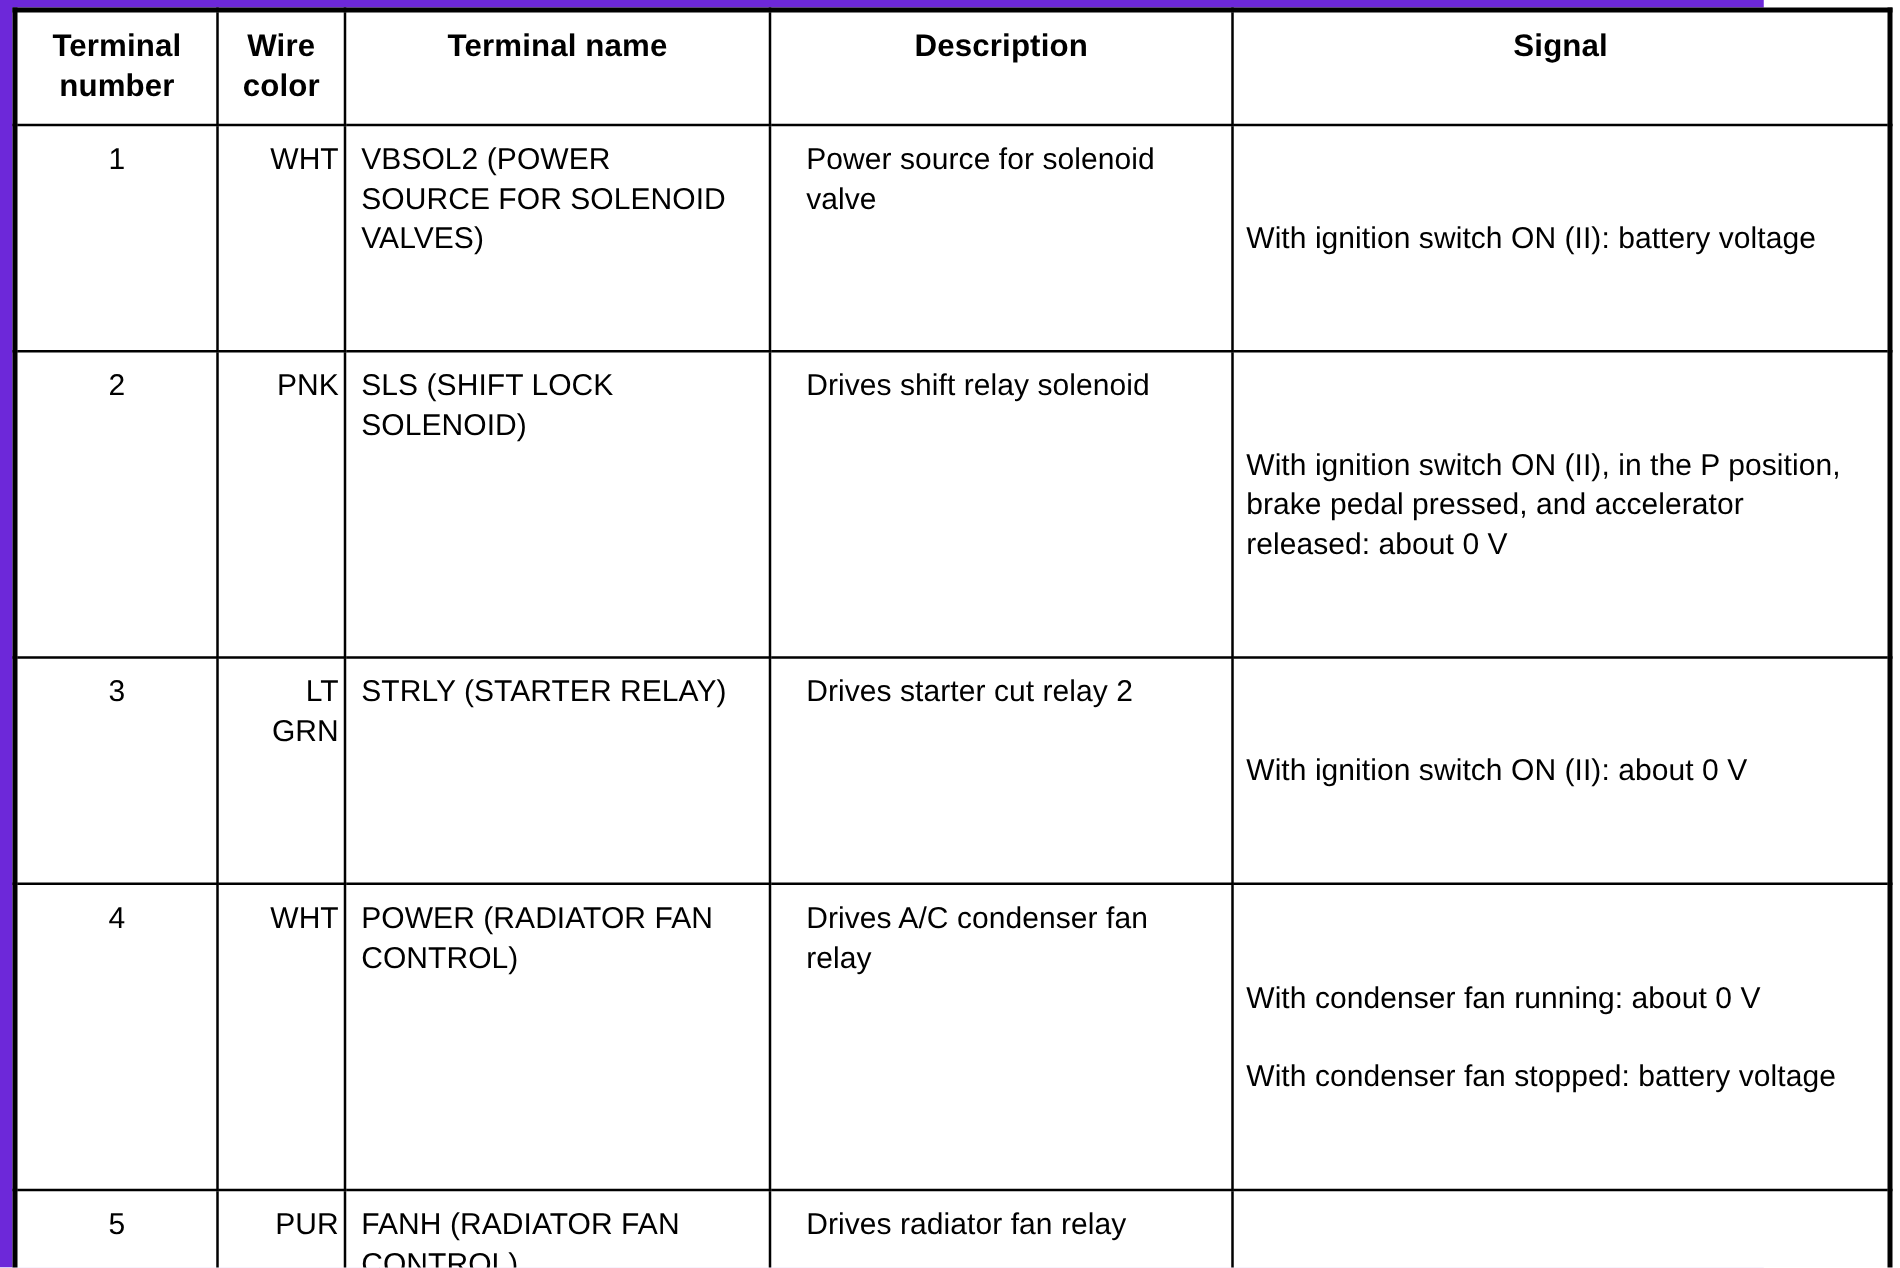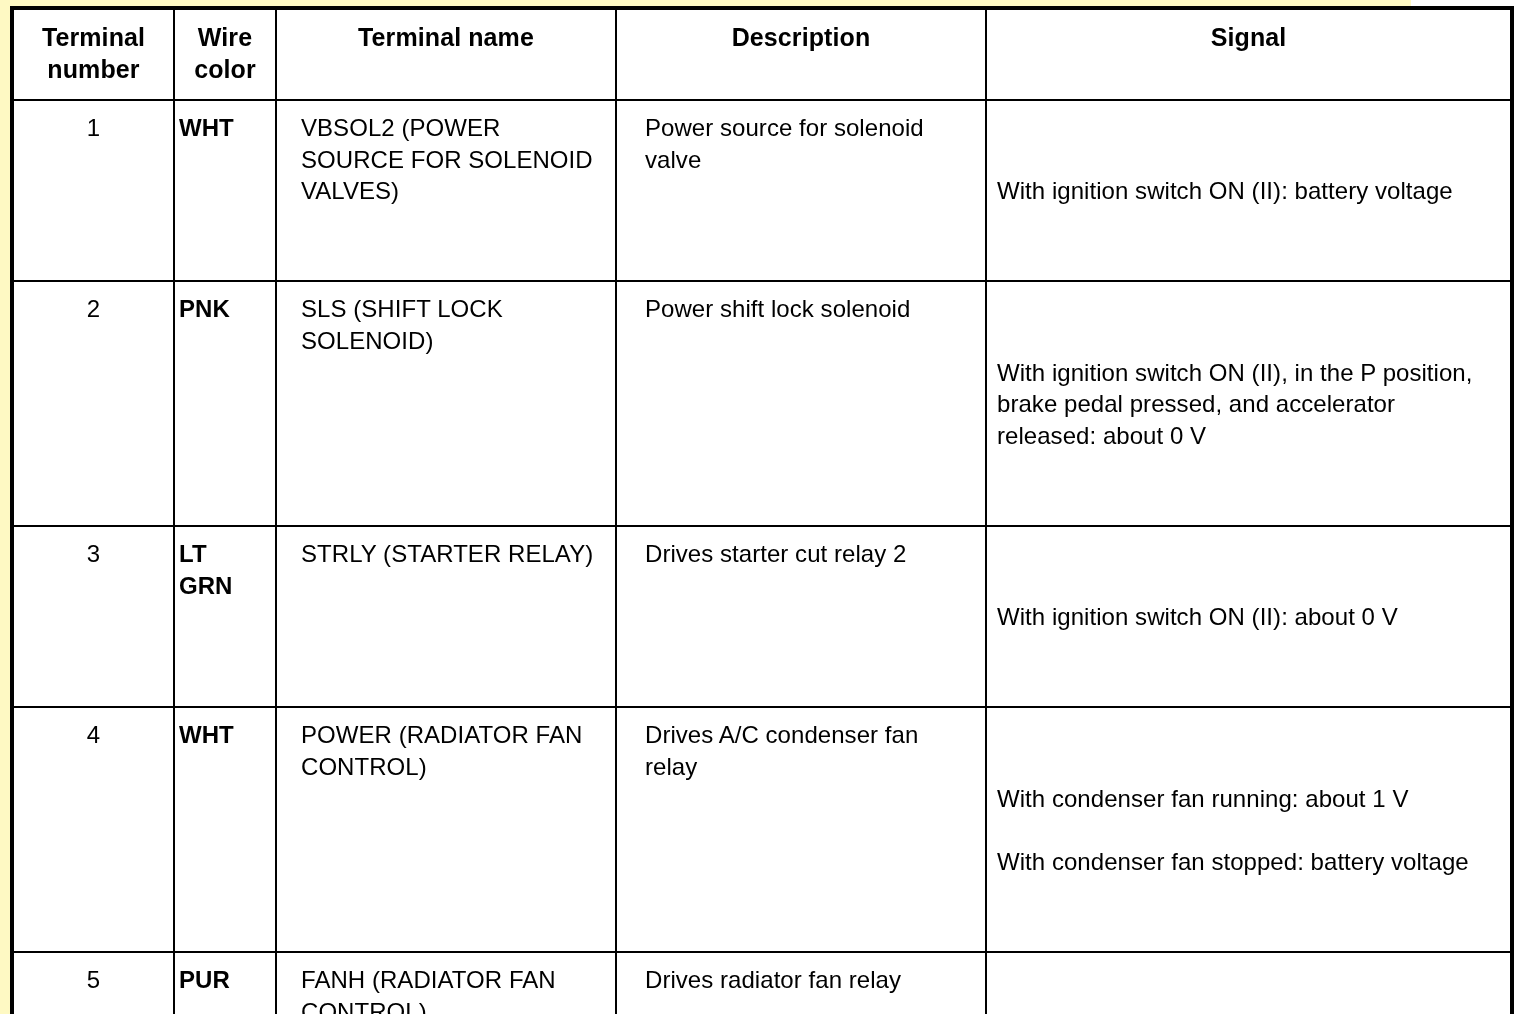--- a/index.html
+++ b/index.html
@@ -20,7 +20,7 @@
     position: relative;
     width: 1411px;
     height: 1014px;
-    background: #fef9c3;
+    background: #6d28d9;
     box-sizing: border-box;
     padding: 6px 8px 8px 10px;
   }

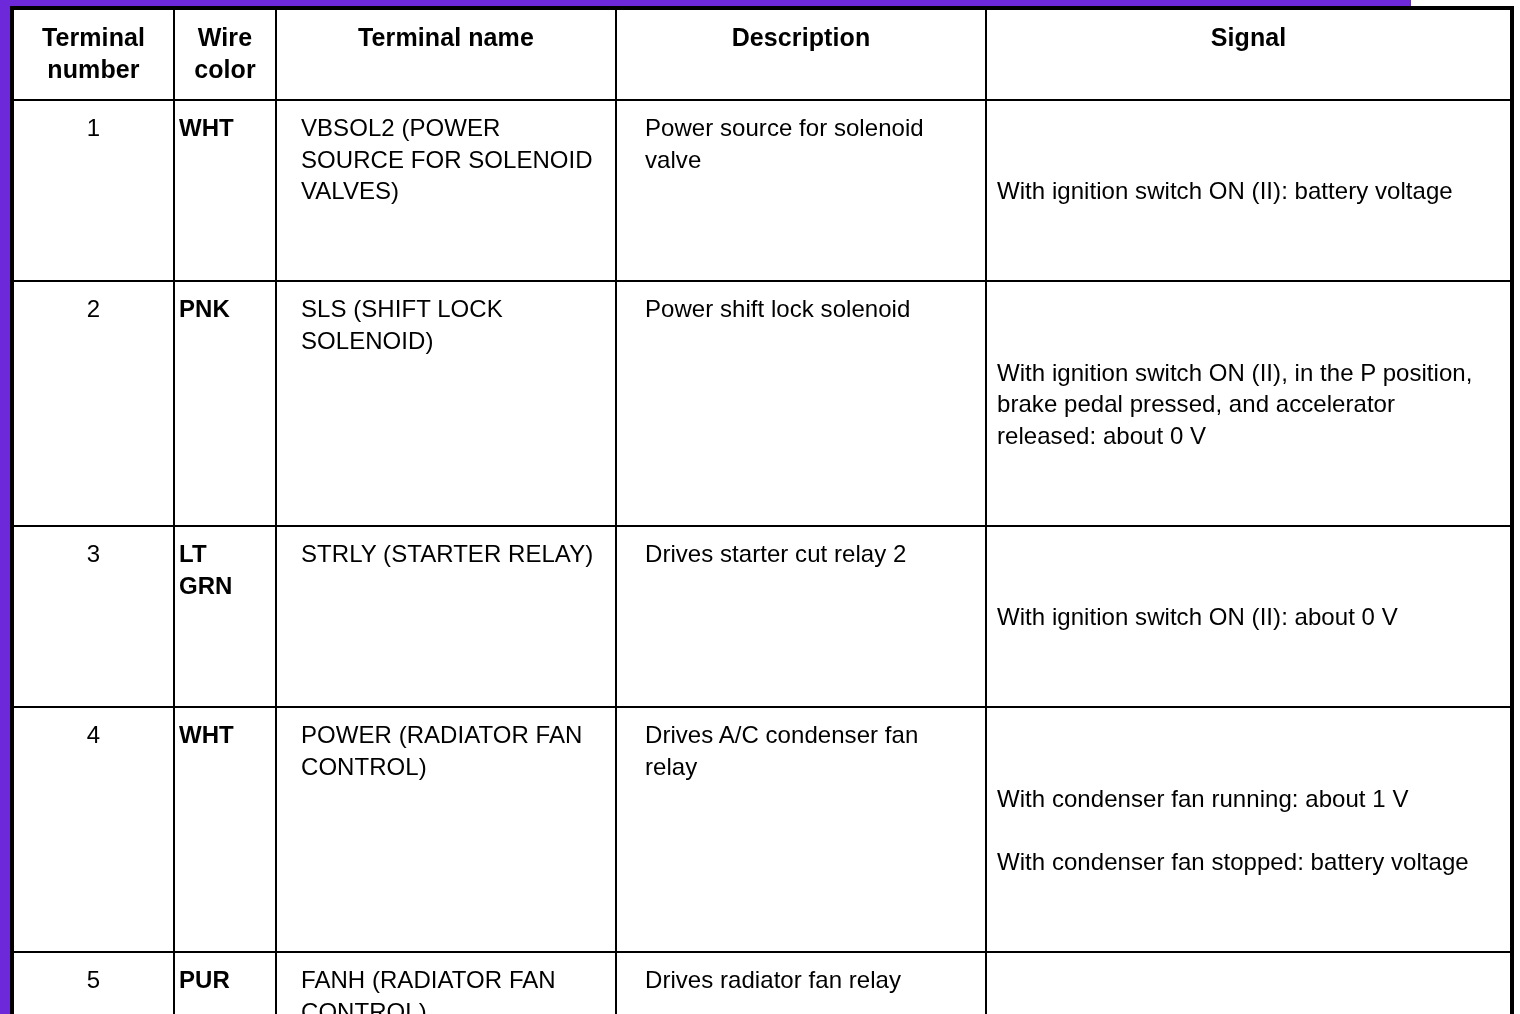--- a/index.html
+++ b/index.html
@@ -73,11 +73,10 @@
     padding-right: 4px;
   }
   td.cell-wire {
-    text-align: left;
+    text-align: right;
     padding-left: 4px;
     padding-right: 4px;
     white-space: pre-line;
-    font-weight: bold;
   }
   td.cell-name,
   td.cell-desc,

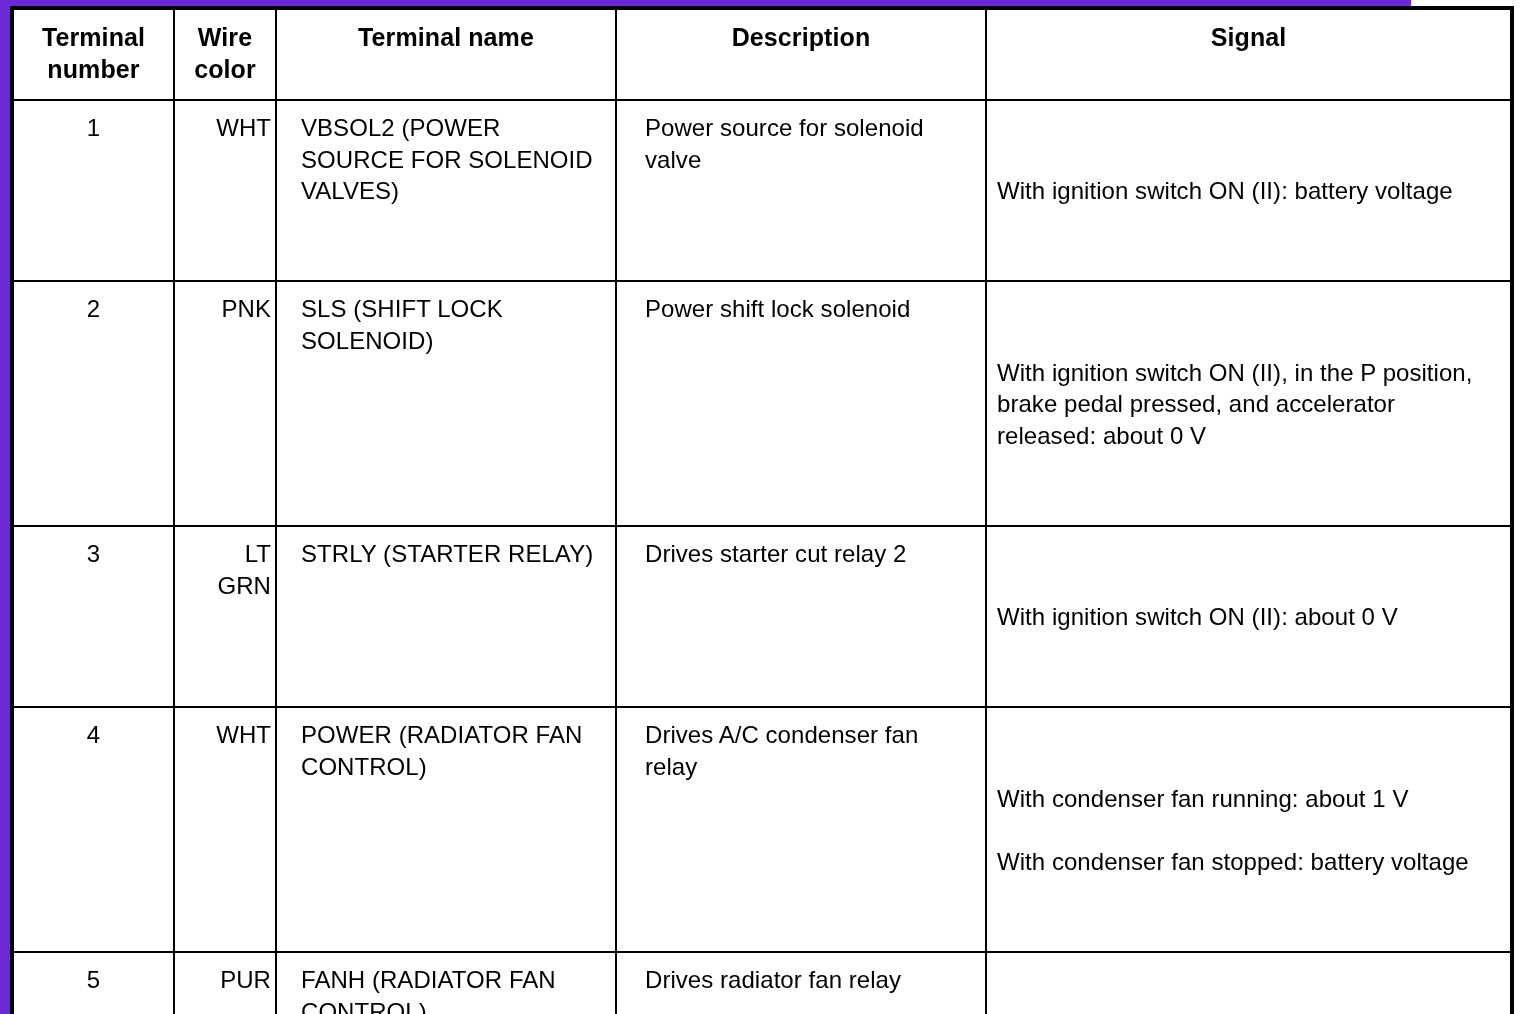--- a/index.html
+++ b/index.html
@@ -84,7 +84,7 @@
     text-align: left;
     white-space: pre-line;
   }
-  td.cell-name { padding-left: 24px; }
+  td.cell-name { padding-left: 12px; }
   td.cell-desc { padding-left: 28px; }
   td.cell-signal { padding-left: 10px; }
 

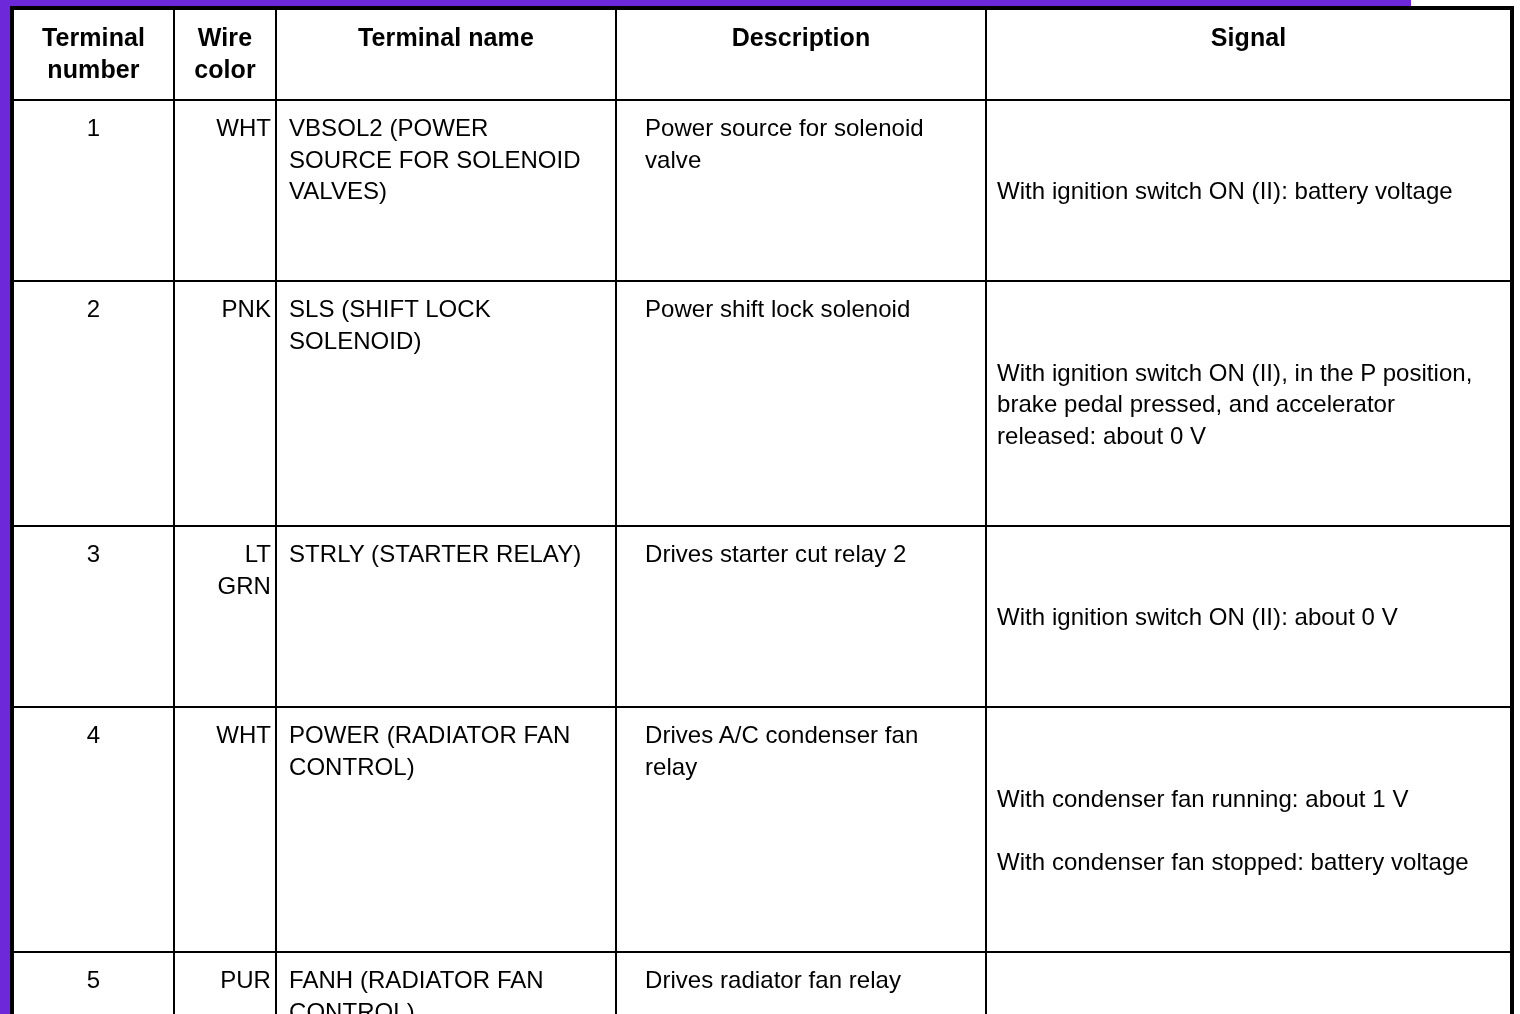--- a/index.html
+++ b/index.html
@@ -157,7 +157,7 @@
         <td class="cell-wire">PNK</td>
         <td class="cell-name">SLS (SHIFT LOCK
 SOLENOID)</td>
-        <td class="cell-desc">Power shift lock solenoid</td>
+        <td class="cell-desc">Drives shift relay solenoid</td>
         <td class="cell-signal">
           <span class="signal-stack">
             <span class="signal-line">With ignition switch ON (II), in the P position,

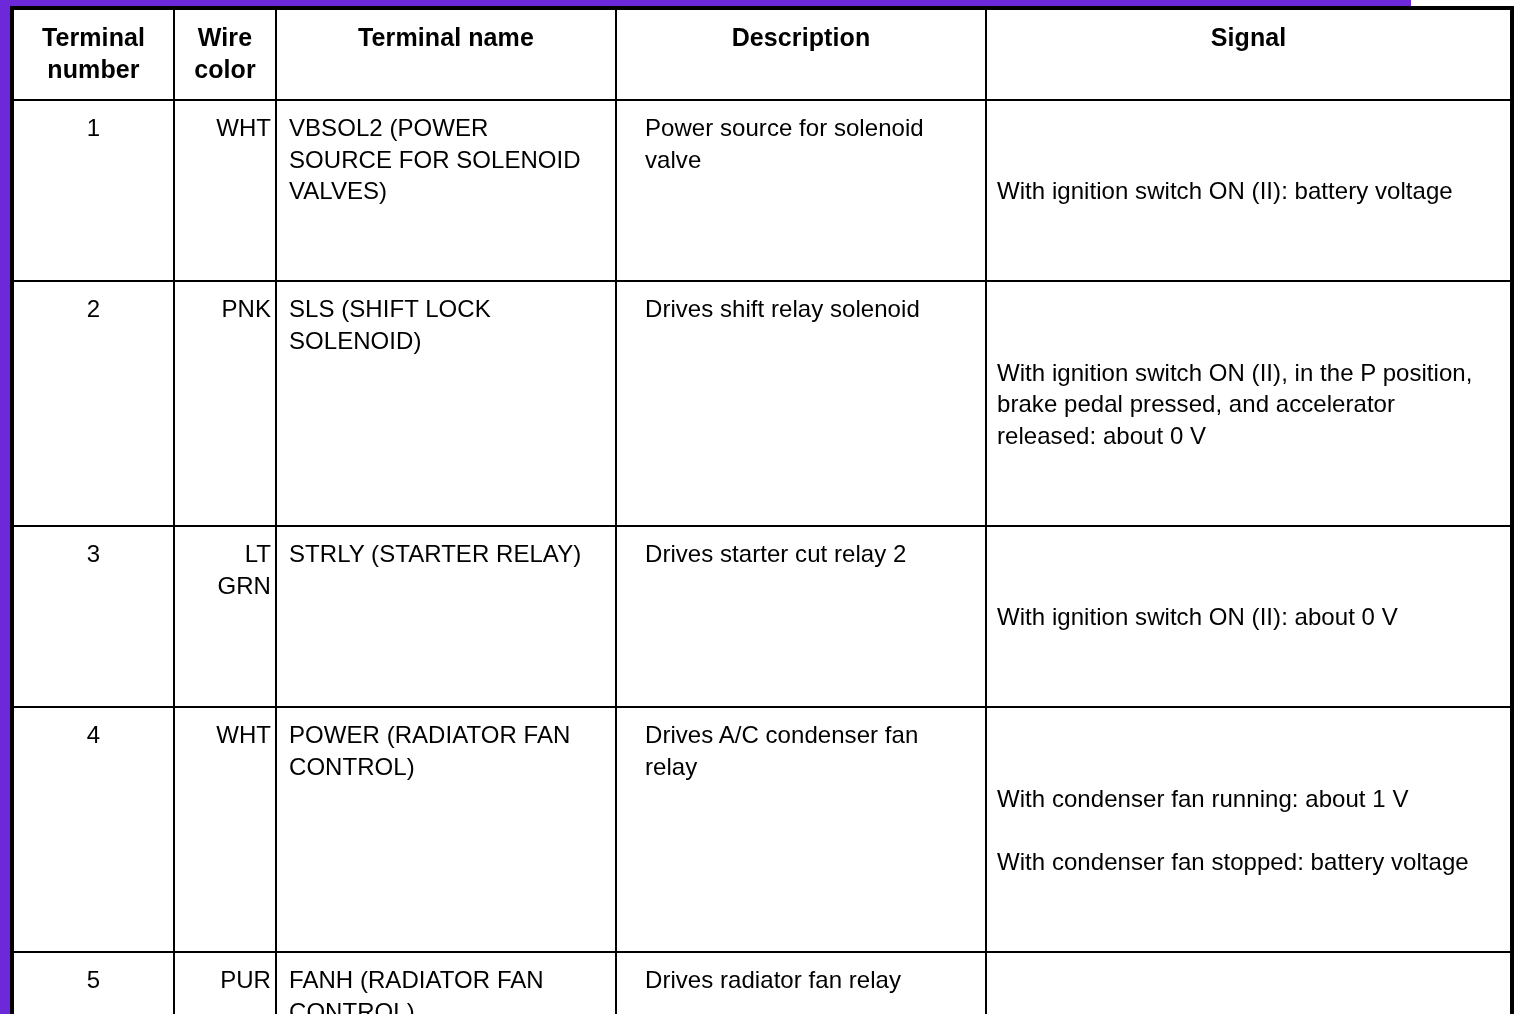--- a/index.html
+++ b/index.html
@@ -188,7 +188,7 @@
         <td class="cell-desc">Drives A/C condenser fan relay</td>
         <td class="cell-signal">
           <span class="signal-stack">
-            <span class="signal-line">With condenser fan running: about 1 V</span>
+            <span class="signal-line">With condenser fan running: about 0 V</span>
             <span class="signal-line">With condenser fan stopped: battery voltage</span>
           </span>
         </td>

